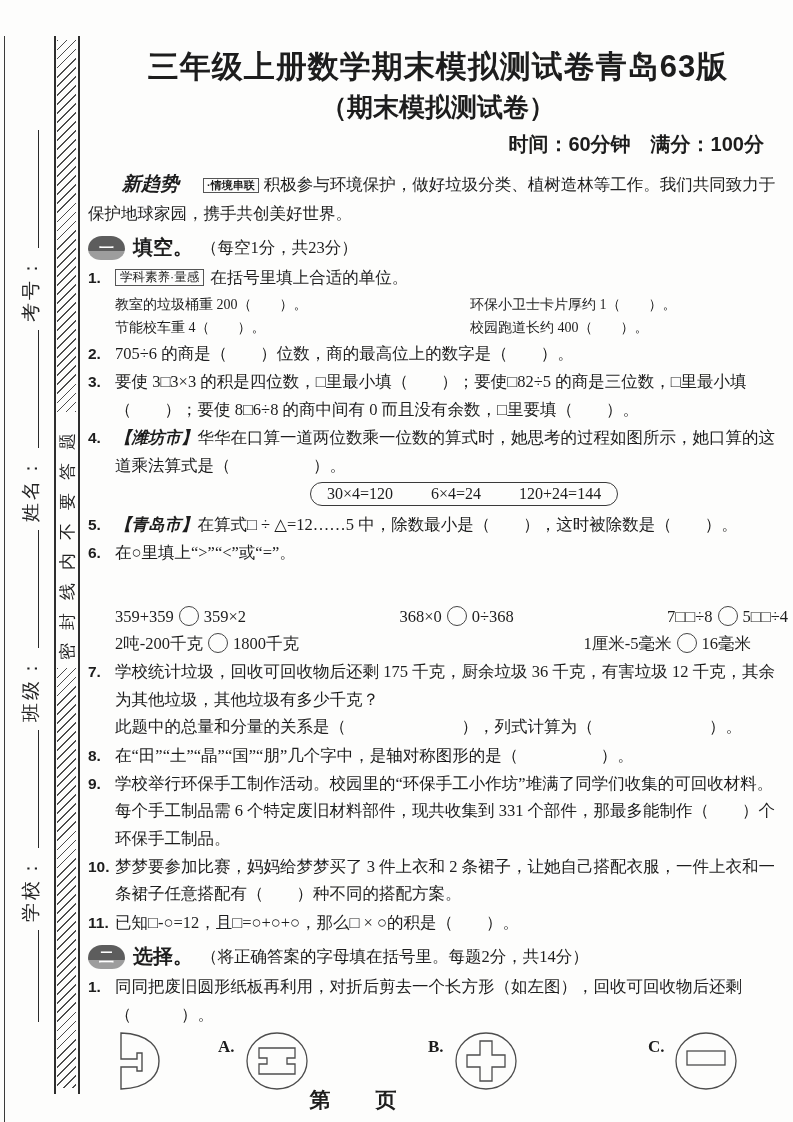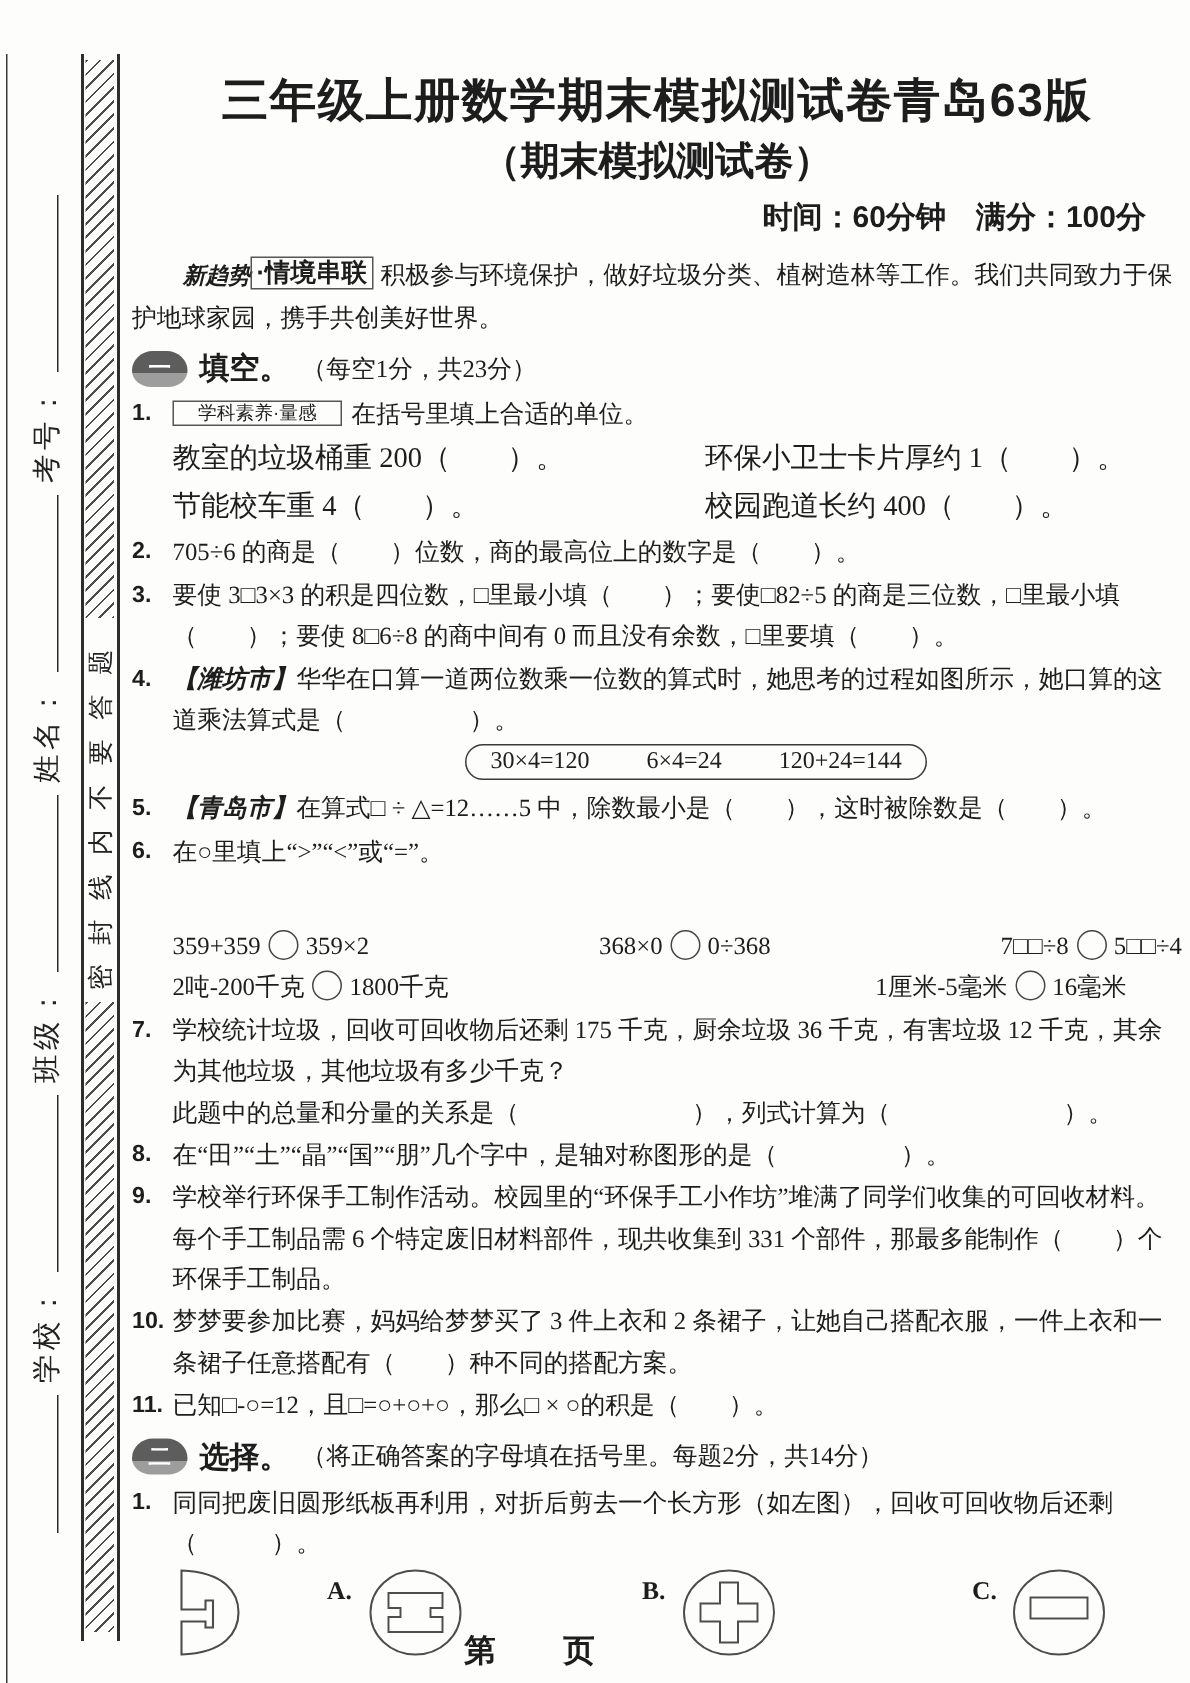--- a/index.html
+++ b/index.html
@@ -43,7 +43,7 @@
   table.score td.c0{width:86px;}
   .intro{margin:10px 0 4px;font-size:16.5px;line-height:1.66;text-indent:34px;}
   .badge-new{font-family:"Liberation Sans","DejaVu Sans",sans-serif;font-style:italic;
-    font-weight:bold;font-size:15px;letter-spacing:0;}
+    font-weight:bold;font-size:19px;letter-spacing:0;}
   .badge-box{font-family:"Liberation Sans","DejaVu Sans",sans-serif;font-size:17px;
     font-weight:bold;border:1px solid #555;padding:0 3px 1px;margin-right:5px;
     letter-spacing:0;vertical-align:1.5px;}

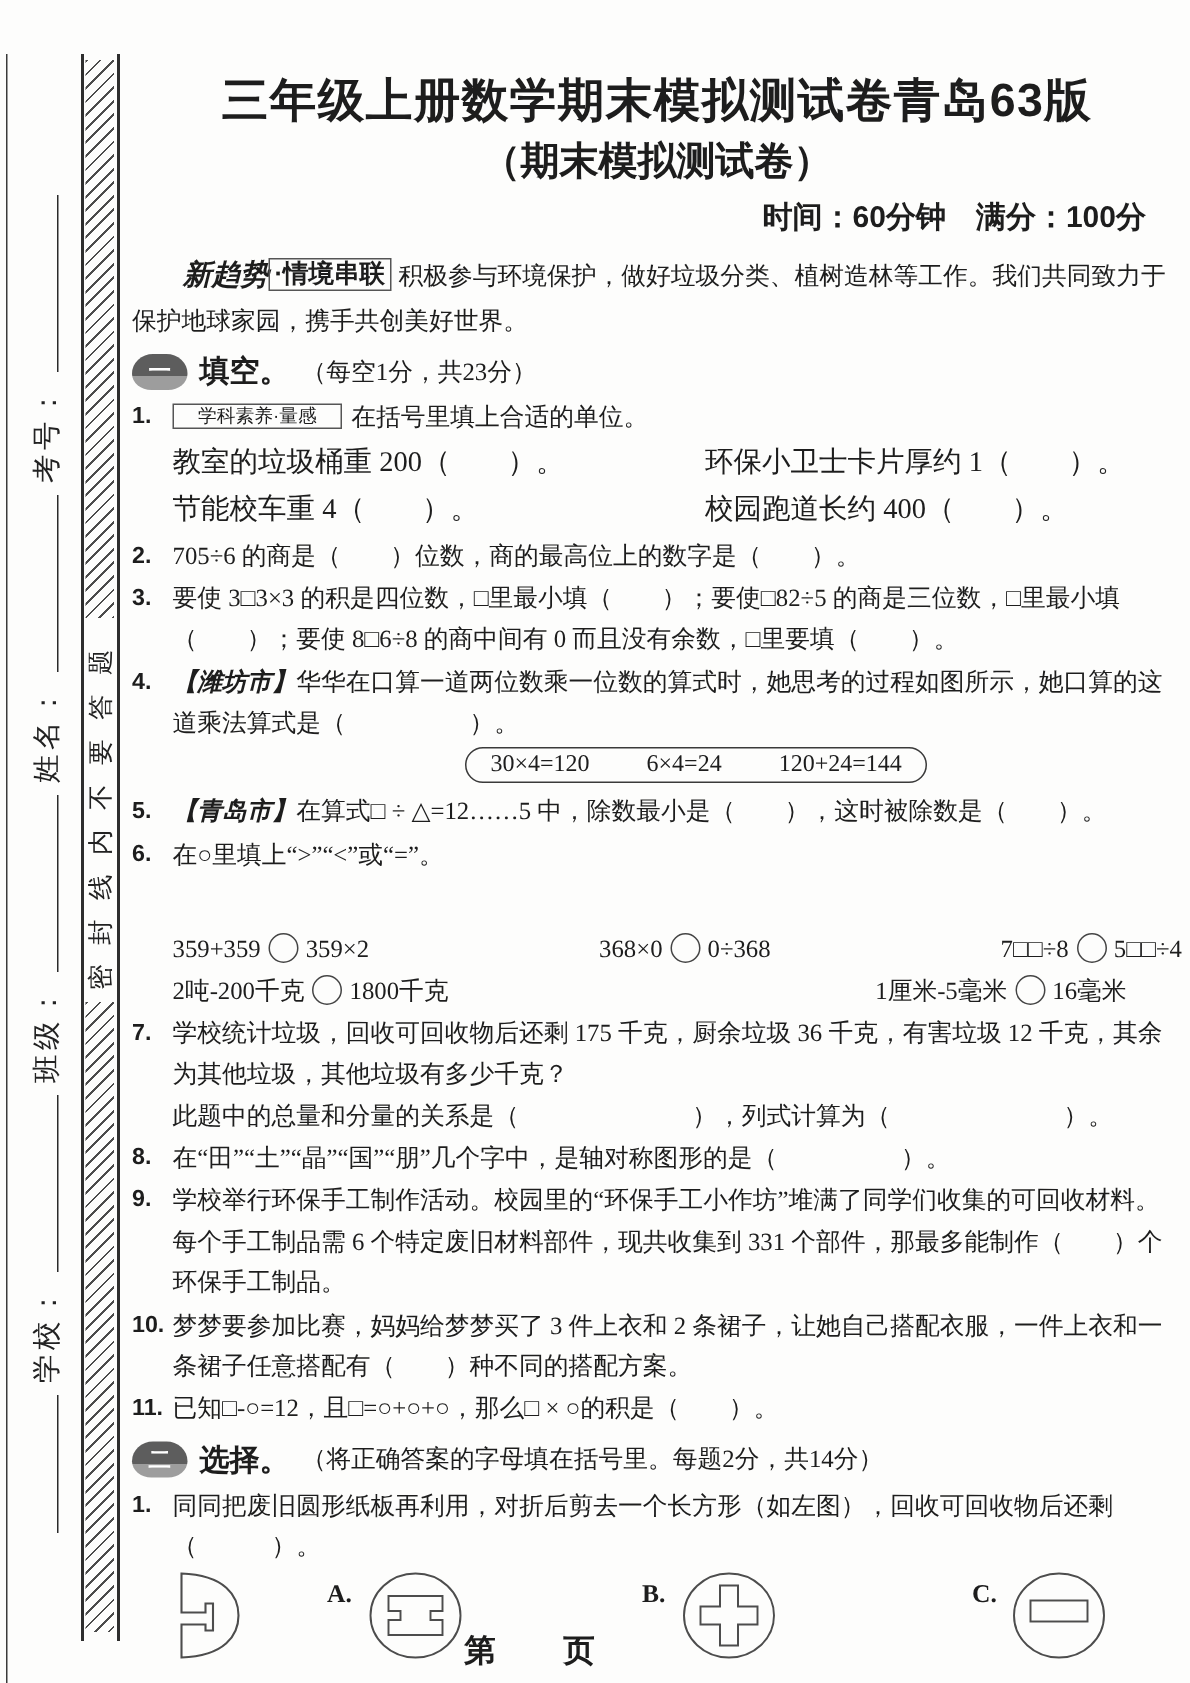--- a/index.html
+++ b/index.html
@@ -44,9 +44,9 @@
   .intro{margin:10px 0 4px;font-size:16.5px;line-height:1.66;text-indent:34px;}
   .badge-new{font-family:"Liberation Sans","DejaVu Sans",sans-serif;font-style:italic;
     font-weight:bold;font-size:19px;letter-spacing:0;}
-  .badge-box{font-family:"Liberation Sans","DejaVu Sans",sans-serif;font-size:17px;
+  .badge-box{font-family:"Liberation Sans","DejaVu Sans",sans-serif;font-size:11px;
     font-weight:bold;border:1px solid #555;padding:0 3px 1px;margin-right:5px;
-    letter-spacing:0;vertical-align:1.5px;}
+    letter-spacing:0;vertical-align:1.5px;margin-left:24px;}
   .sec-head{display:flex;align-items:center;gap:8px;margin:7px 0 3px;}
   .sec-icon{flex:none;width:37px;height:24px;background:linear-gradient(#5d5d5d 62%,#9d9d9d 62%);
     color:#fff;border-radius:50% 50% 46% 46% / 72% 72% 60% 60%;

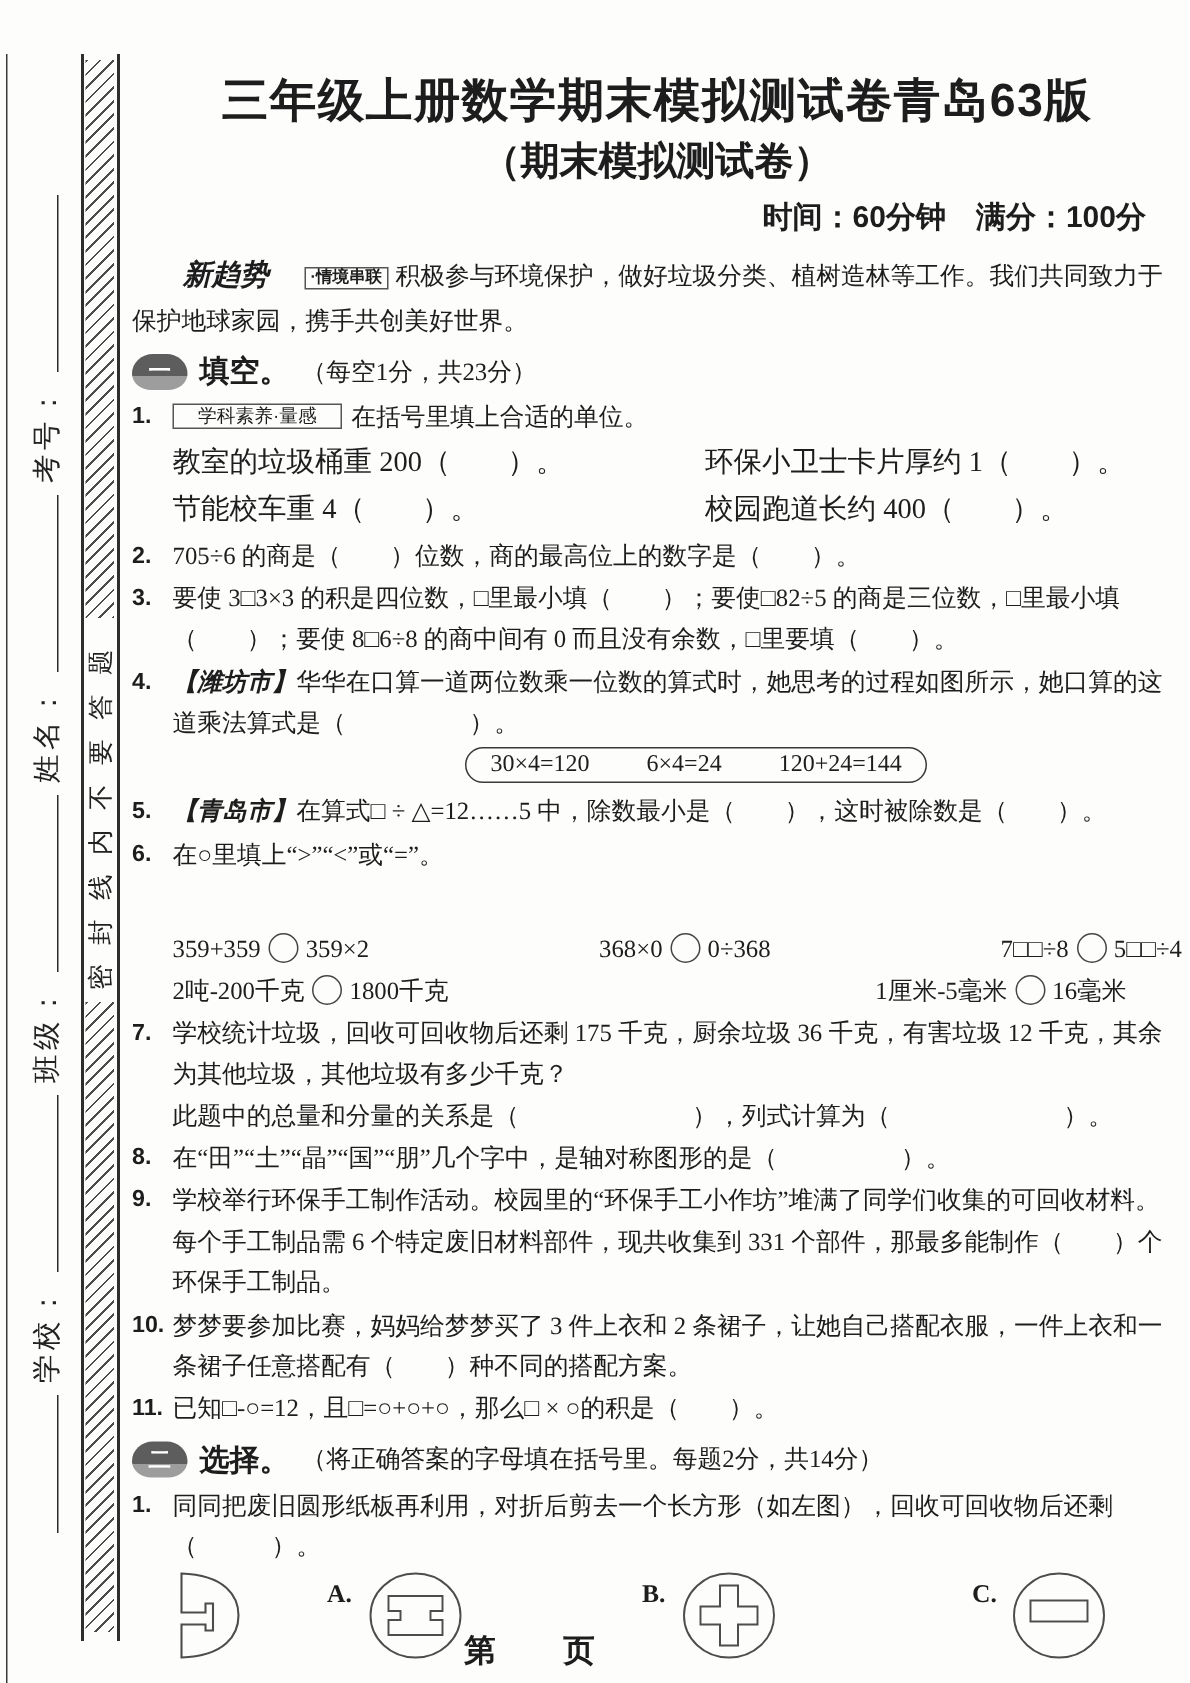--- a/index.html
+++ b/index.html
@@ -60,7 +60,7 @@
   .qtext{flex:1;}
   .tag{font-weight:bold;font-style:italic;}
   .badge-small{font-family:"Liberation Sans","DejaVu Sans",sans-serif;font-size:12.5px;
-    border:1px solid #555;padding:0 16px 1px;margin-right:6px;vertical-align:2px;}
+    border:1px solid #555;padding:0 4px 1px;margin-right:6px;vertical-align:2px;}
   .q1-grid{display:grid;grid-template-columns:355px 1fr;padding-left:27px;
     font-size:19px;line-height:1.66;}
   .eq-box{display:inline-block;margin:2px 0 4px 222px;border:1.5px solid #3a3a3a;

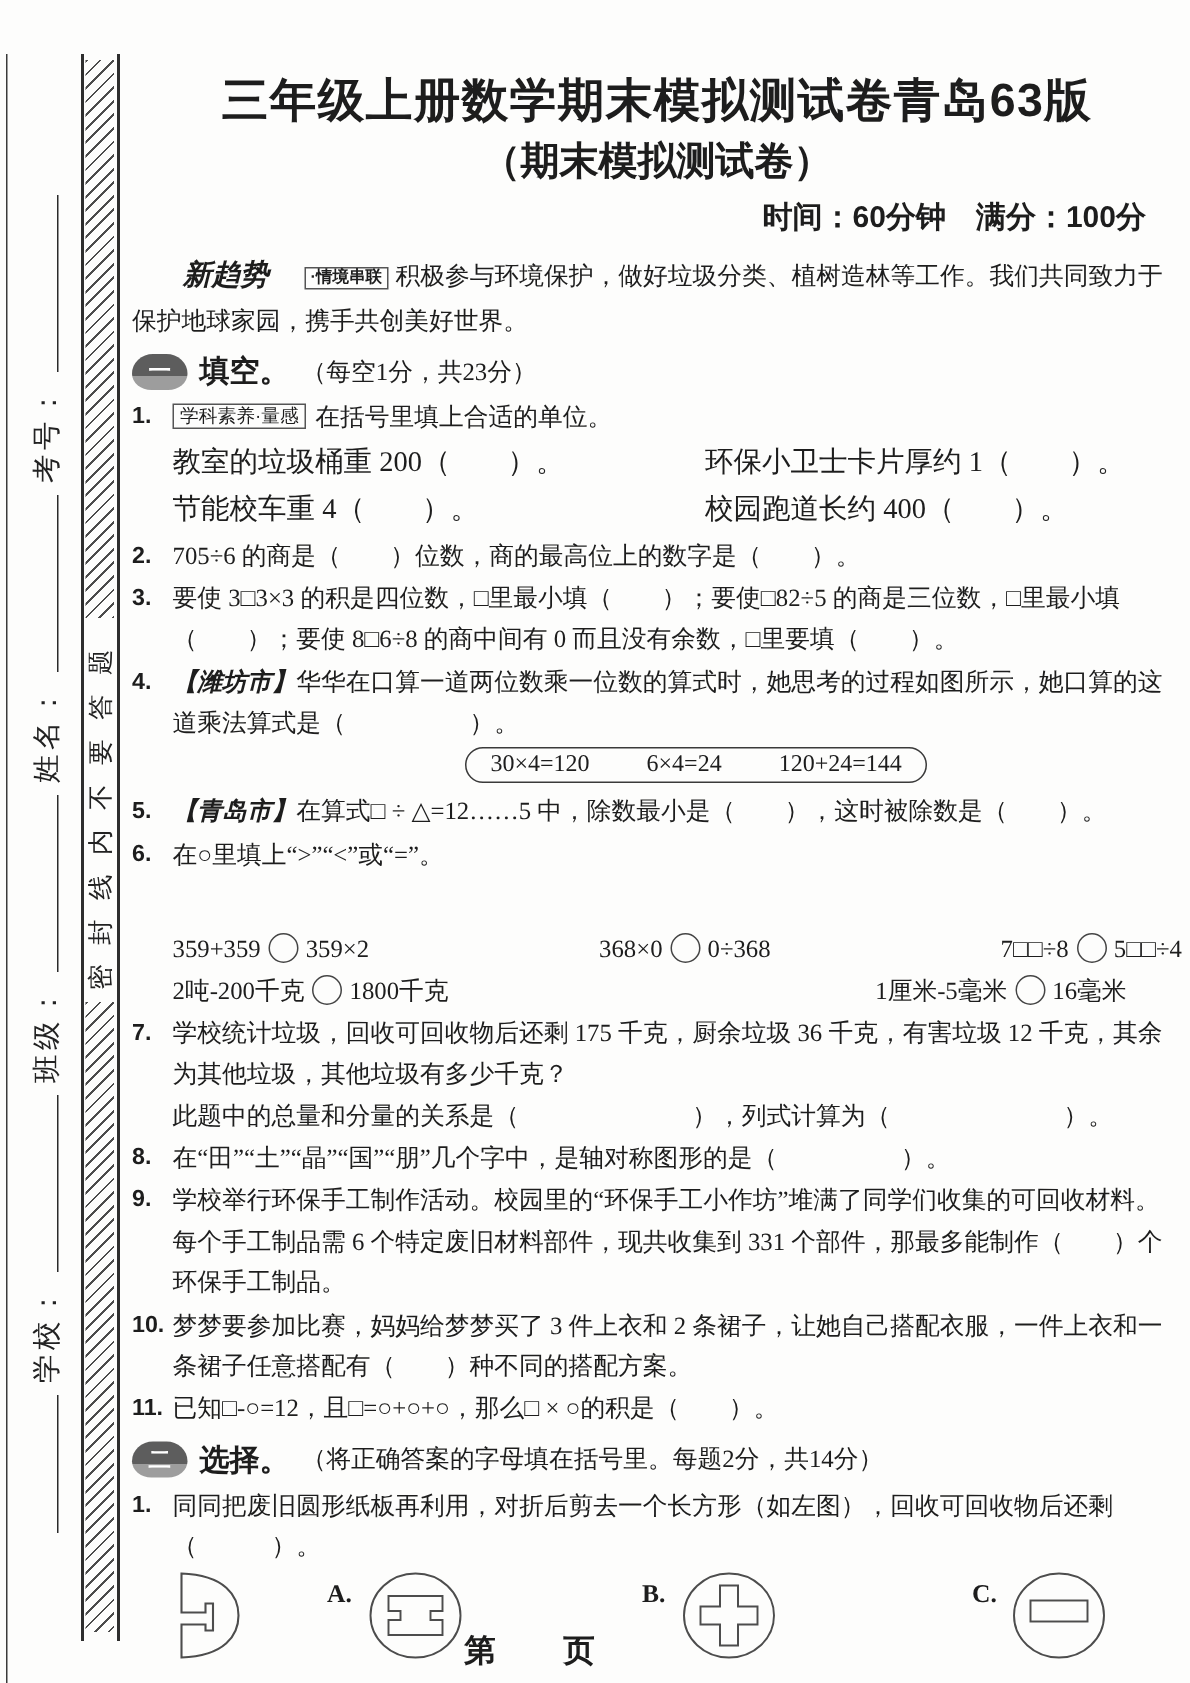--- a/index.html
+++ b/index.html
@@ -62,7 +62,7 @@
   .badge-small{font-family:"Liberation Sans","DejaVu Sans",sans-serif;font-size:12.5px;
     border:1px solid #555;padding:0 4px 1px;margin-right:6px;vertical-align:2px;}
   .q1-grid{display:grid;grid-template-columns:355px 1fr;padding-left:27px;
-    font-size:19px;line-height:1.66;}
+    font-size:14px;line-height:1.66;}
   .eq-box{display:inline-block;margin:2px 0 4px 222px;border:1.5px solid #3a3a3a;
     border-radius:16px;padding:2px 16px;font-size:16px;}
   .eq-box span{margin-right:34px;}

